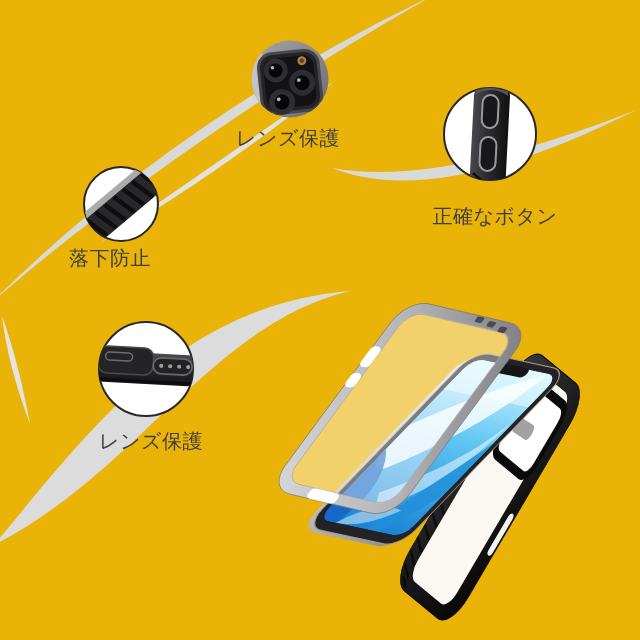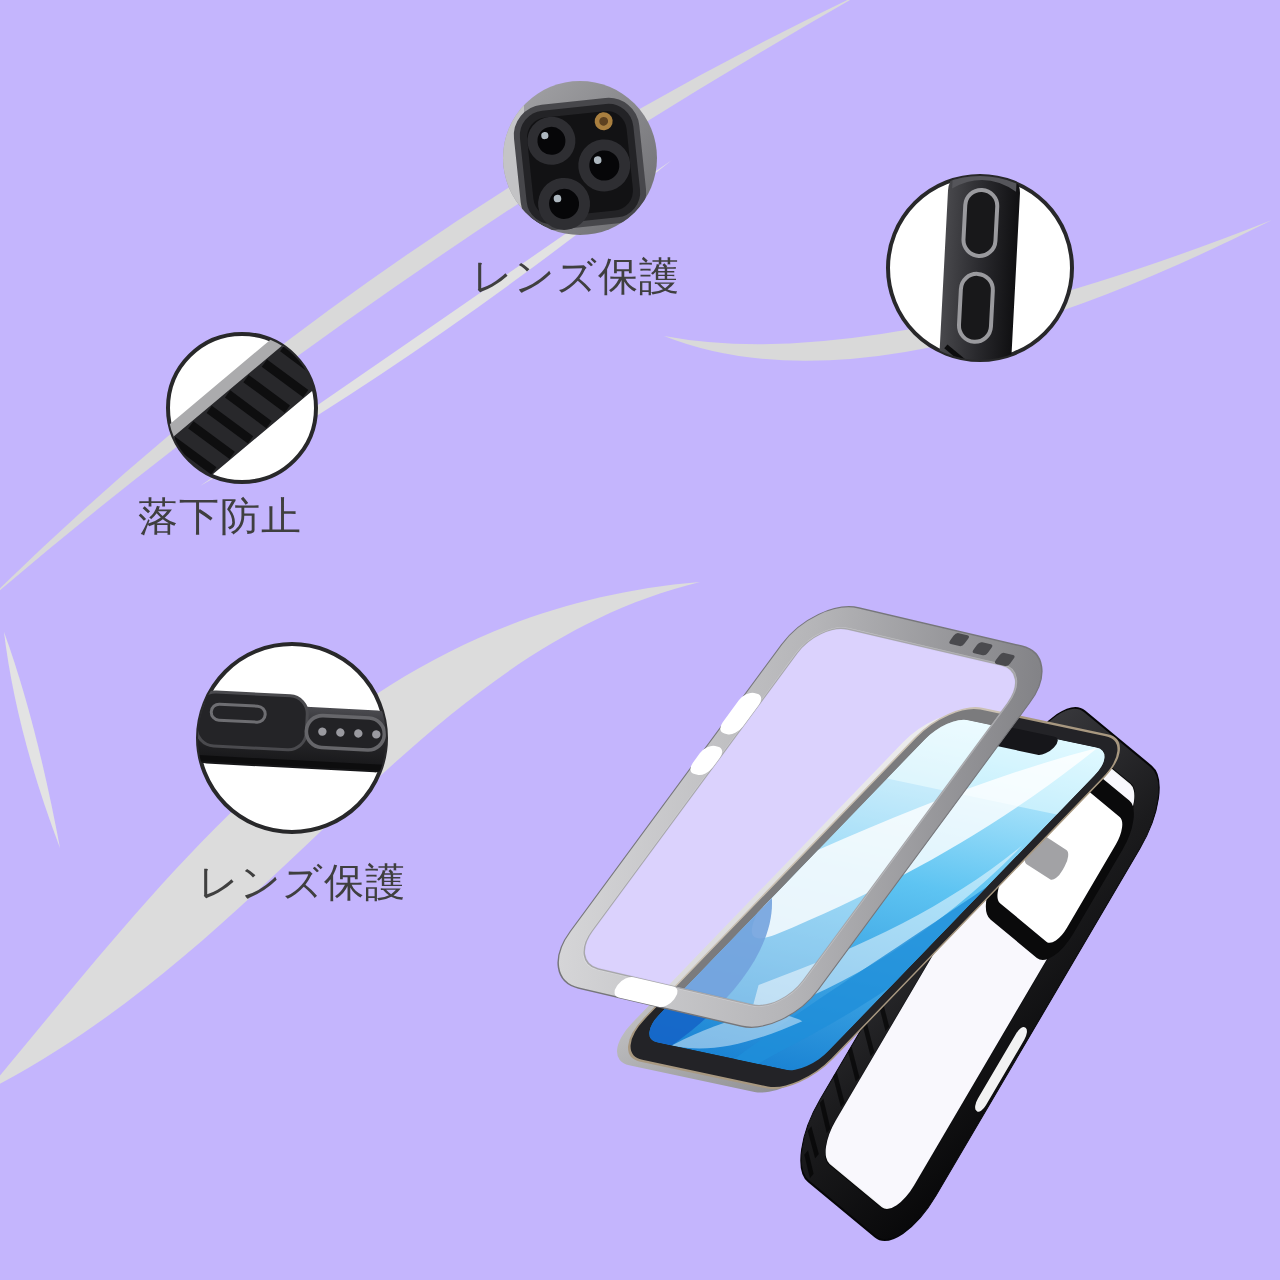--- a/index.html
+++ b/index.html
@@ -3,7 +3,7 @@
 <meta charset="utf-8">
 <style>
   html,body{margin:0;padding:0}
-  .stage{position:relative;width:640px;height:640px;background:#c4b5fd;overflow:hidden;font-family:"Liberation Sans",sans-serif}
+  .stage{position:relative;width:640px;height:640px;background:#eab308;overflow:hidden;font-family:"Liberation Sans",sans-serif}
   .stage svg{position:absolute;left:0;top:0}
   .callout-label{position:absolute;width:240px;text-align:center;font-size:20px;letter-spacing:0.5px;color:#3f3f3f;font-weight:500}
 </style>

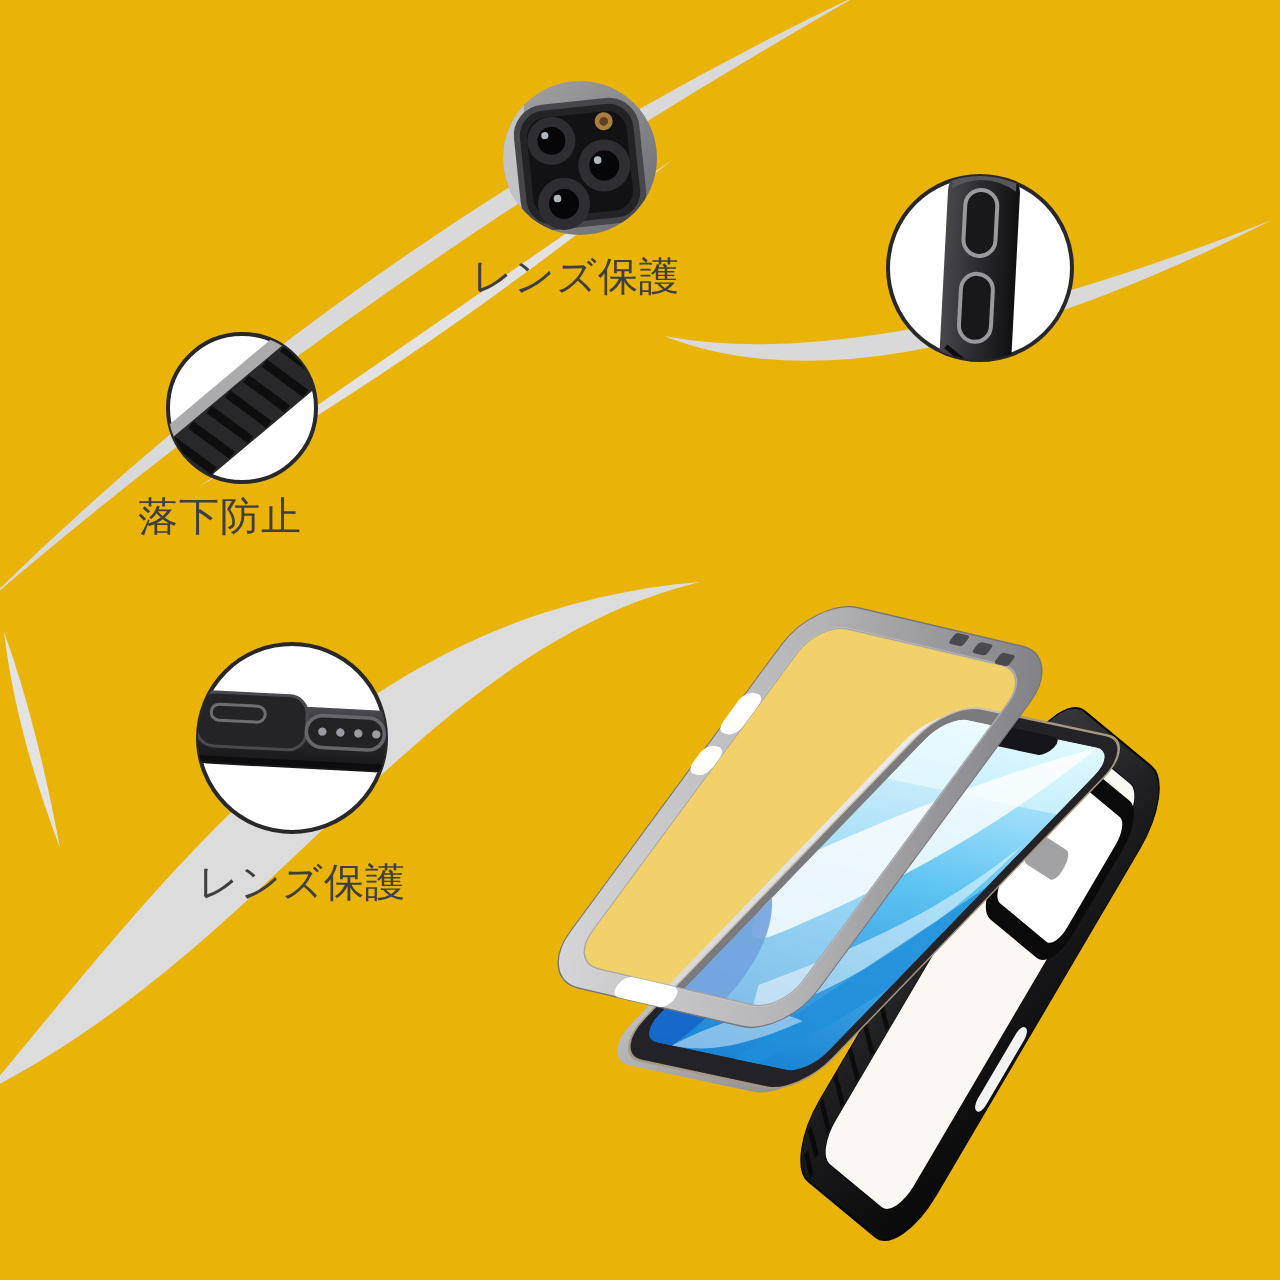--- a/index.html
+++ b/index.html
@@ -197,6 +197,7 @@
 </svg>
 
 <div class="callout-label" style="left:168px;top:125px">レンズ保護</div>
+<div class="callout-label" style="left:375px;top:203px">正確なボタン</div>
 <div class="callout-label" style="left:-10px;top:245px">落下防止</div>
 <div class="callout-label" style="left:31px;top:428px">レンズ保護</div>
 </div>

